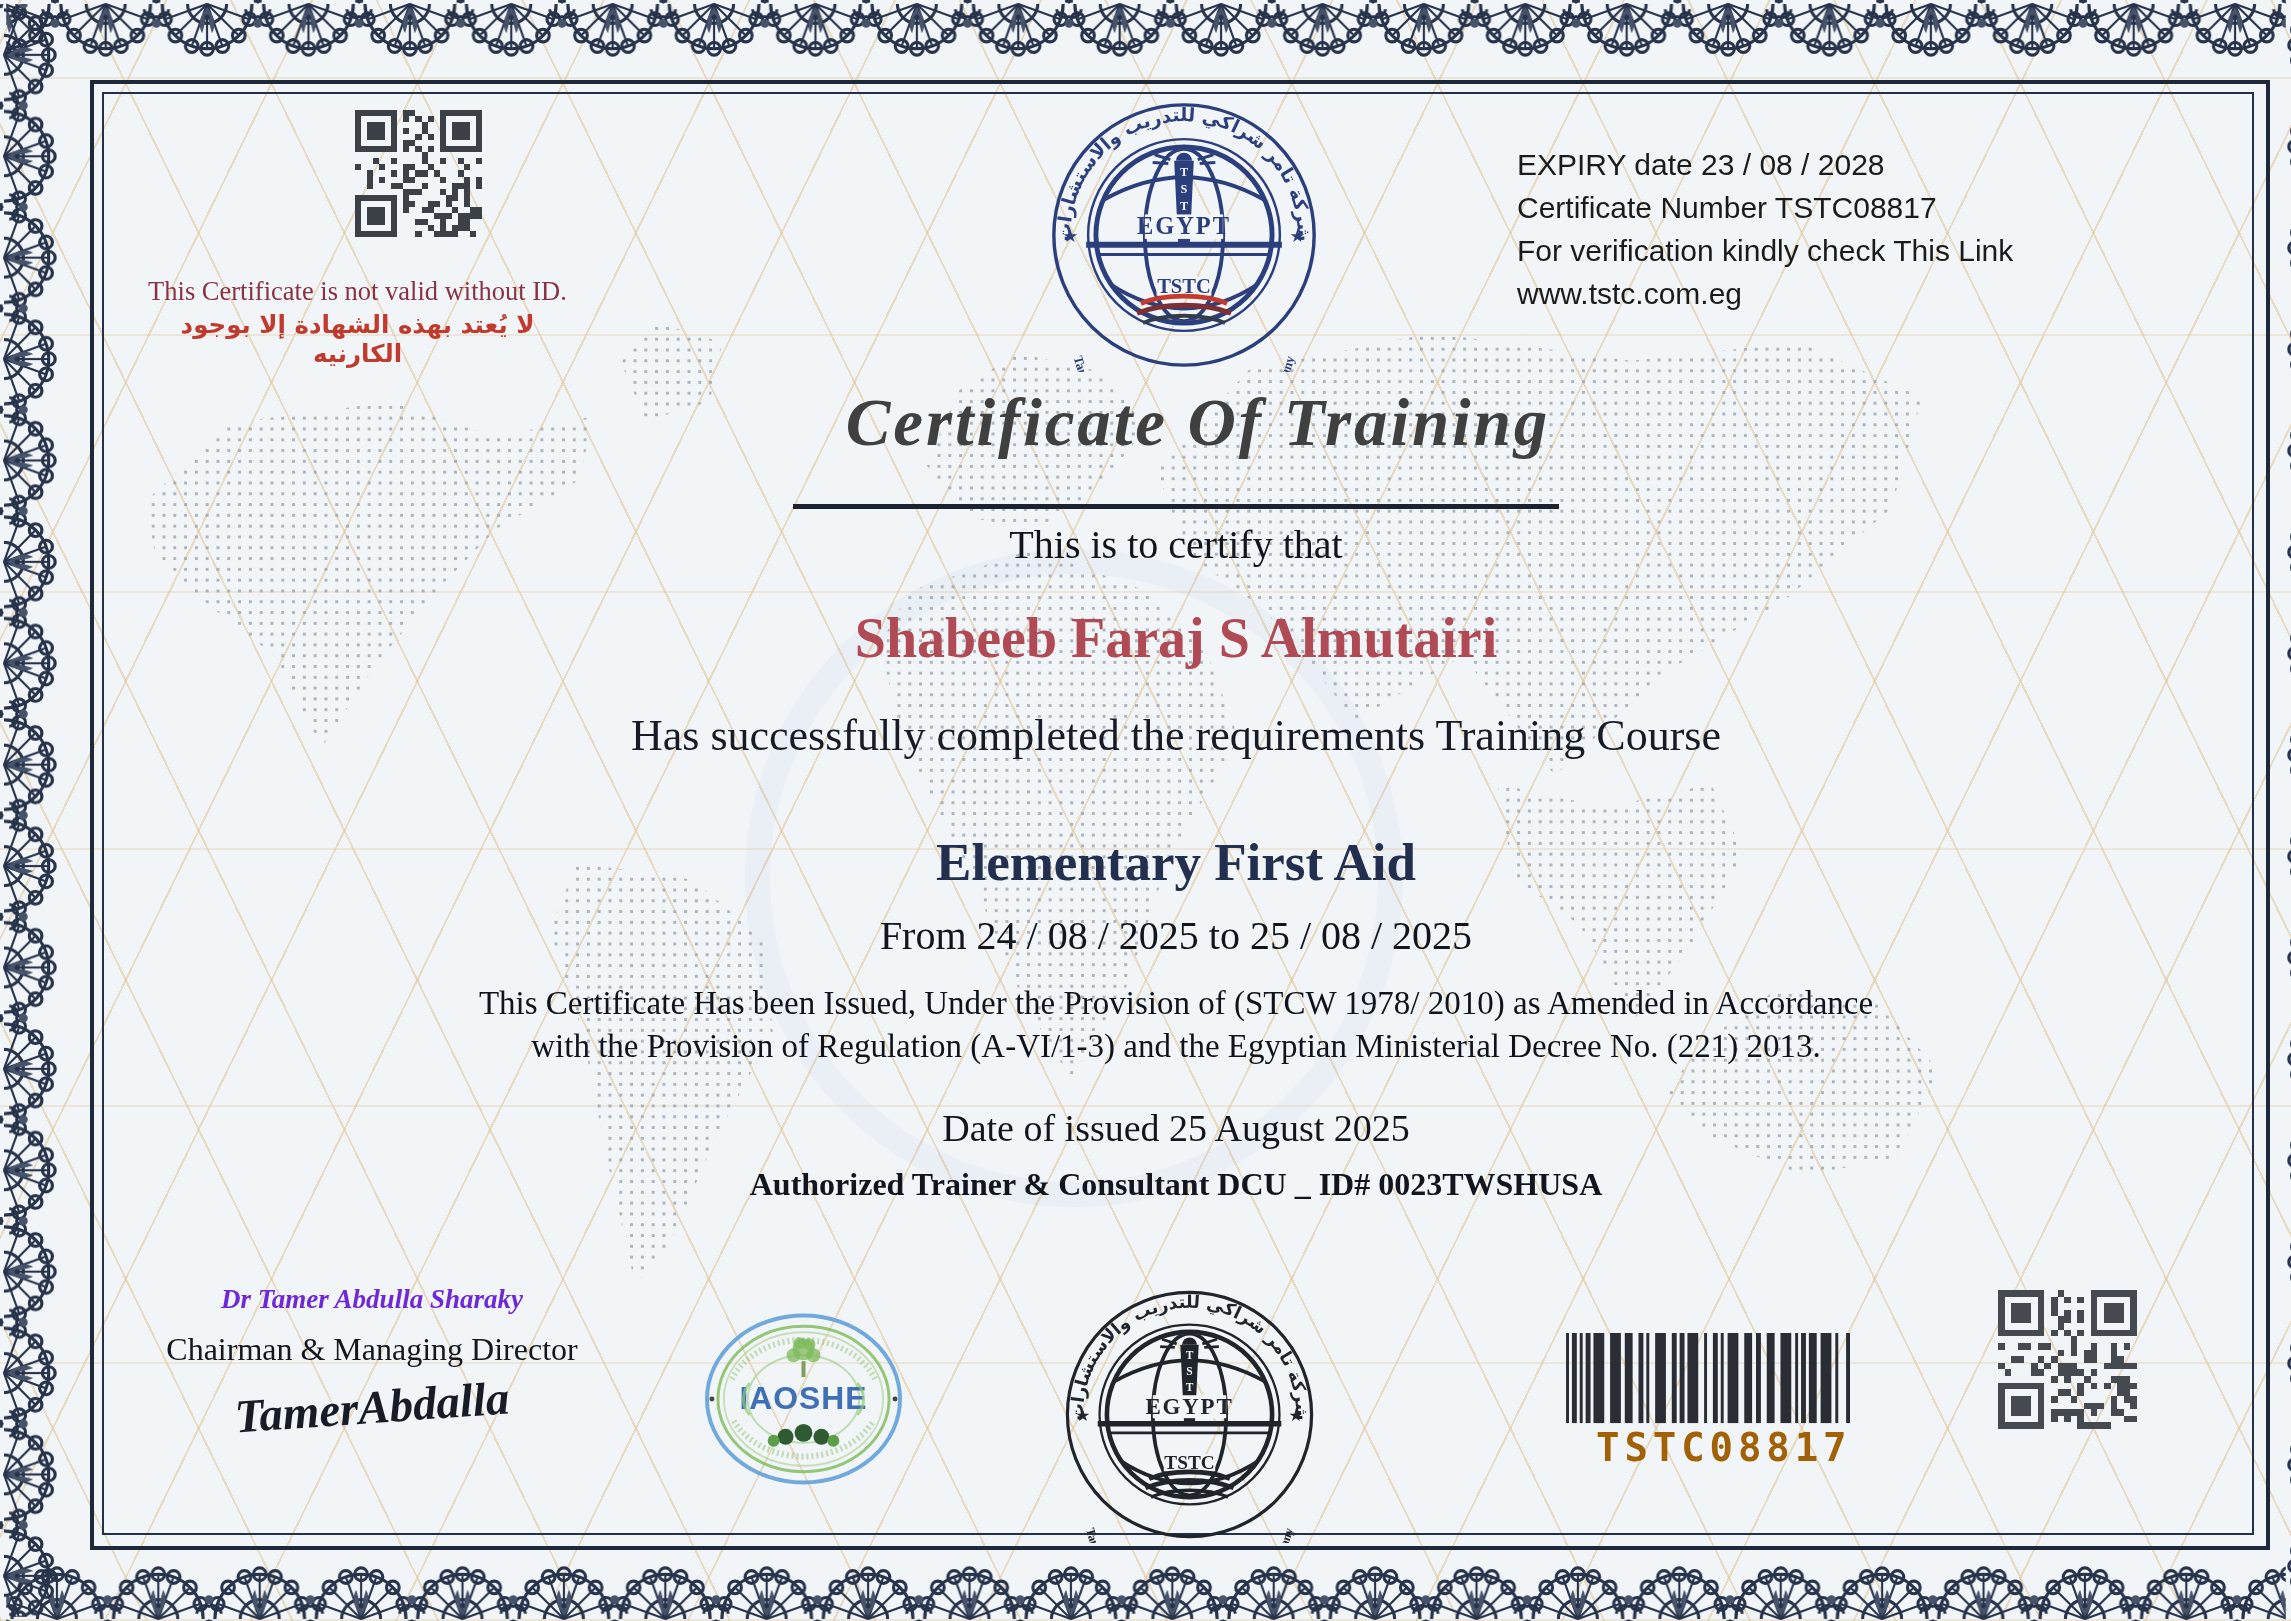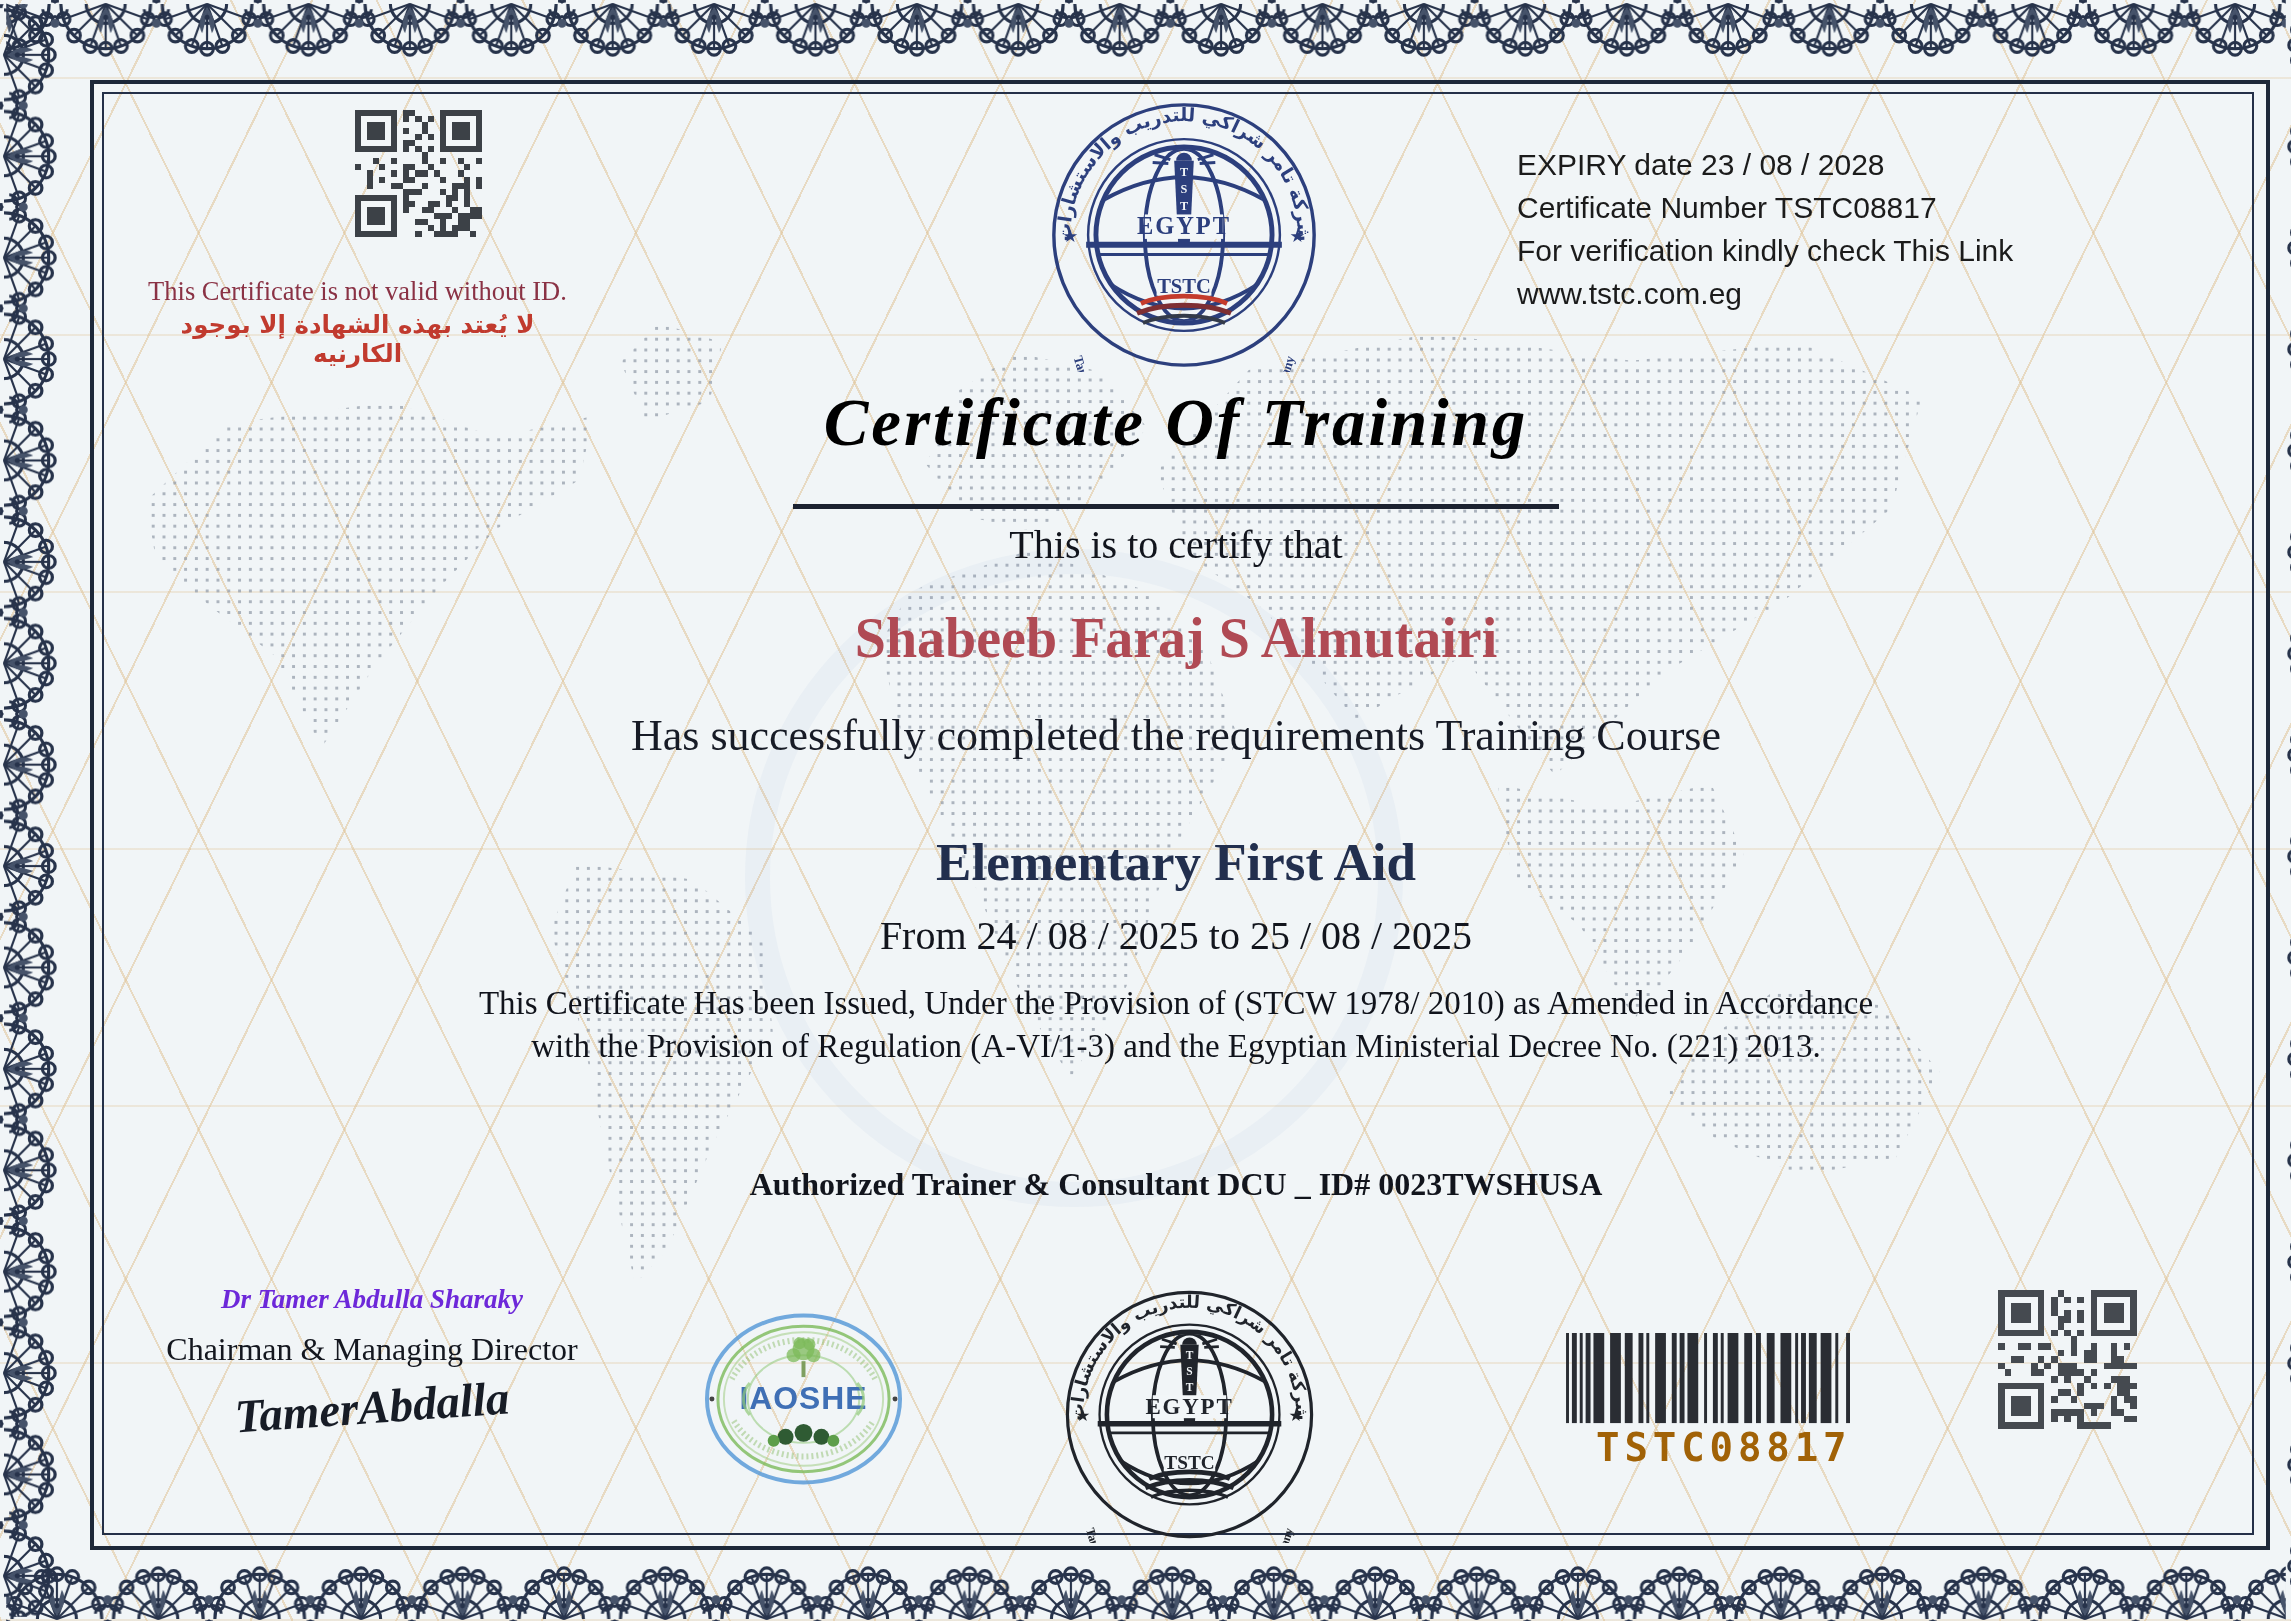--- a/index.html
+++ b/index.html
@@ -40,7 +40,7 @@
   .notice-ar{top:310px;font-size:24.5px;font-weight:bold;color:#c13a2e;font-family:"DejaVu Sans",sans-serif;text-align:center;}
   .info{left:1517px;top:143px;font-family:"Liberation Sans","DejaVu Sans",sans-serif;
         font-size:30px;line-height:43px;color:#1b1b1b;}
-  .title{top:384px;font-size:67px;font-weight:bold;font-style:italic;color:#000000;letter-spacing:2.9px;}
+  .title{top:384px;font-size:67px;font-weight:bold;font-style:italic;color:#404040;letter-spacing:2.9px;padding-left:22px;}
   .title-underline{left:793px;top:504px;width:766px;height:4.9px;background:#1c2230;}
   .certify{top:521px;font-size:40px;color:#12151d;}
   .name{top:606px;font-size:56px;font-weight:600;color:#b04a54;}

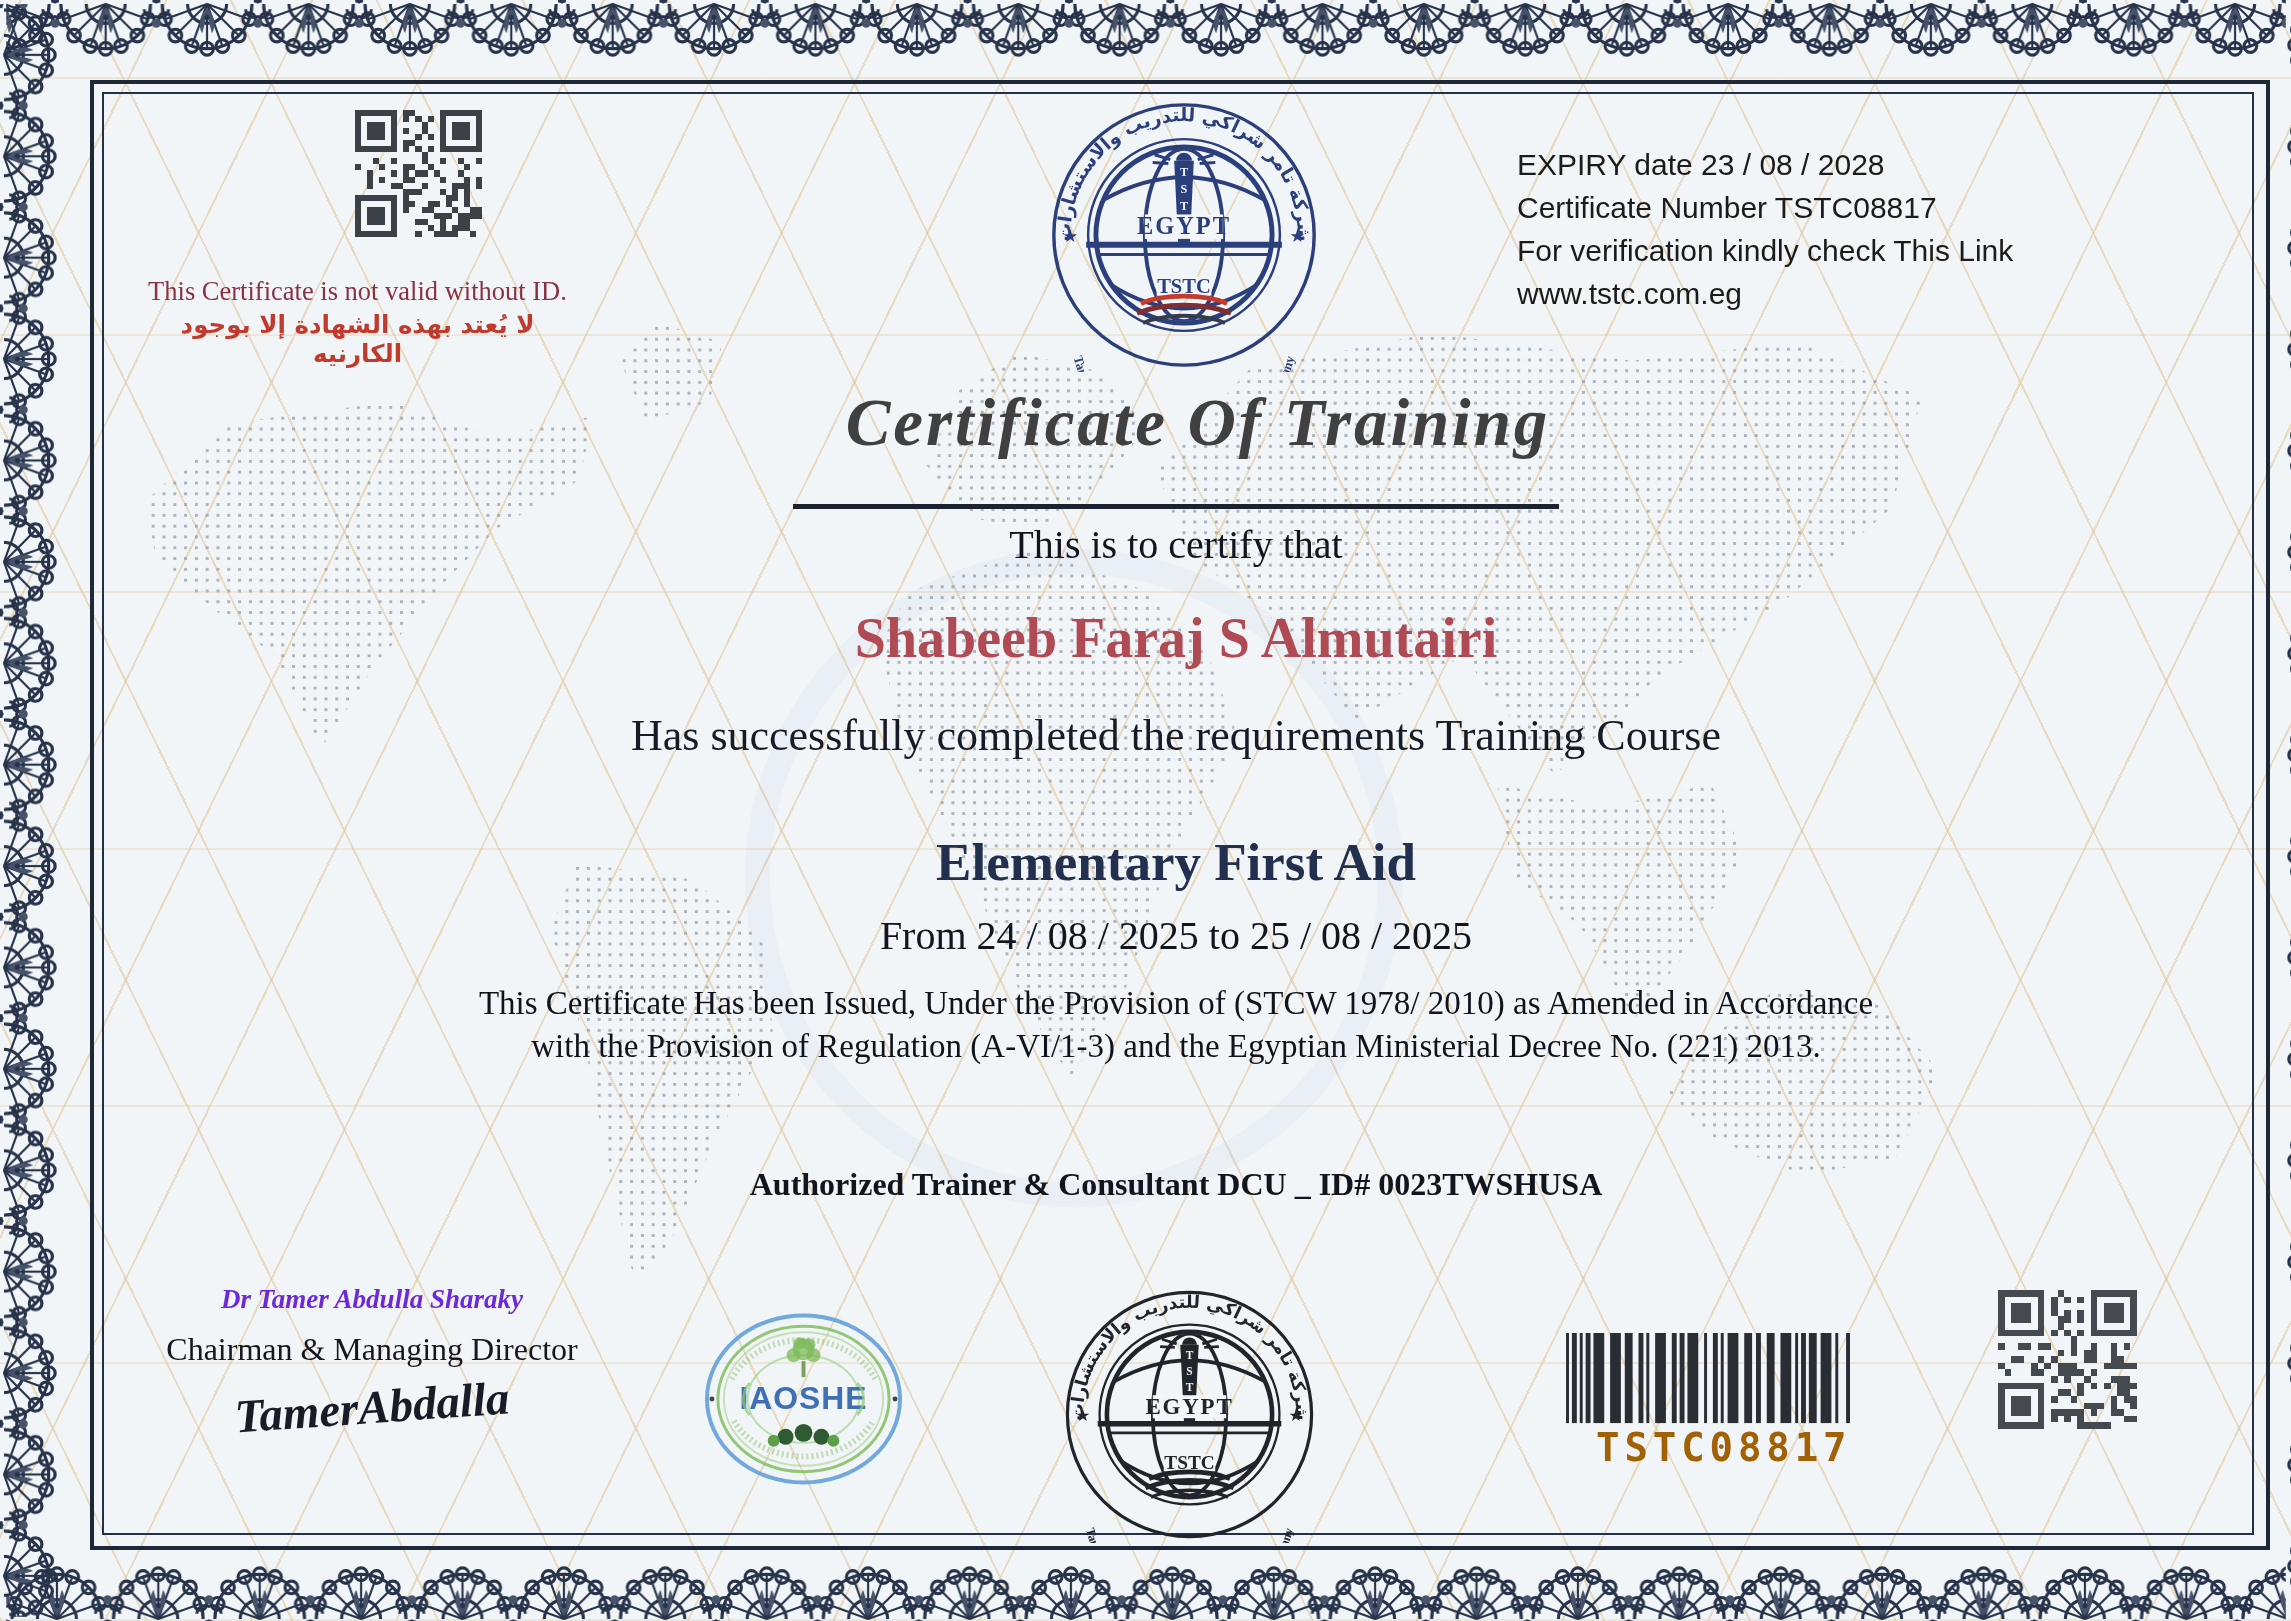--- a/index.html
+++ b/index.html
@@ -385,6 +385,7 @@
     <div>This Certificate Has been Issued, Under the Provision of (STCW 1978/ 2010)  as Amended in Accordance</div>
     <div>with the Provision of Regulation (A-VI/1-3)  and the Egyptian Ministerial Decree No. (221) 2013.</div>
   </div>
+  <div class="abs center issued">Date of issued 25 August 2025</div>
   <div class="abs center trainer">Authorized Trainer &amp; Consultant DCU _ ID# 0023TWSHUSA</div>
 
   <div class="abs sigbox sig-name">Dr Tamer Abdulla Sharaky</div>

